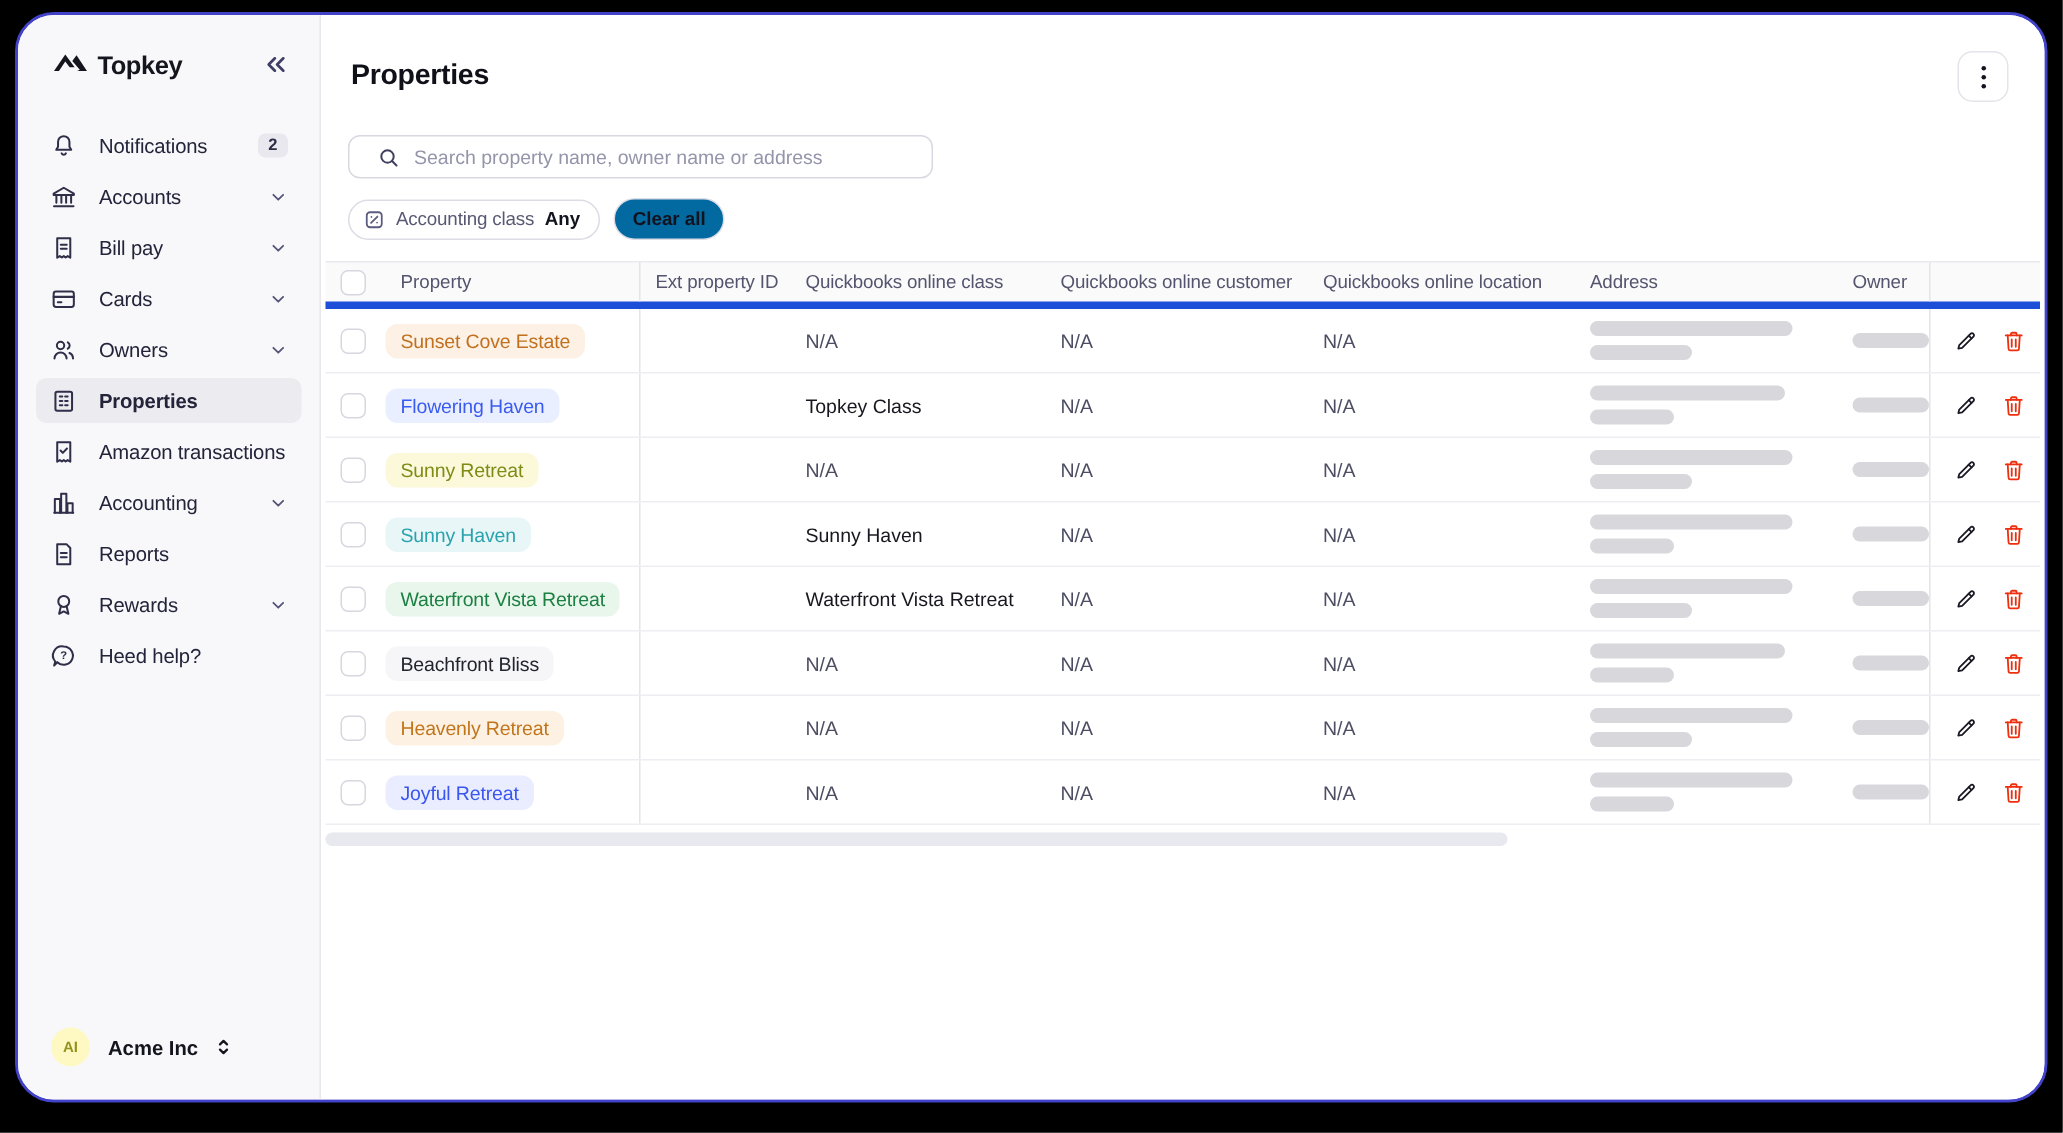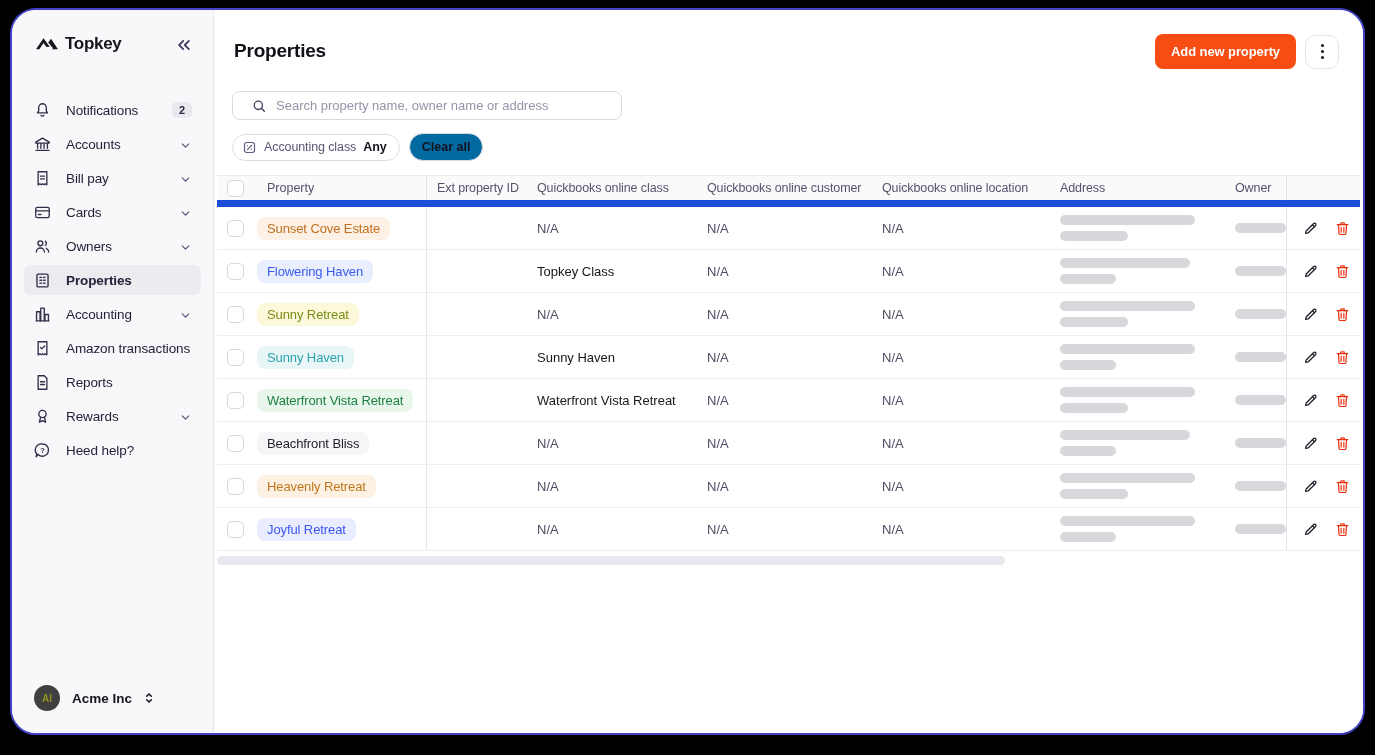--- a/index.html
+++ b/index.html
@@ -8,7 +8,7 @@
 
   
   .sidebar { width:202px; min-width:202px; background:#f8f8fa; border-right:1px solid #e7e7ec; display:flex; flex-direction:column; position:relative; }
-  .logo-row { display:flex; align-items:flex-end; padding:24px 20px 18px 24px; }
+  .logo-row { display:flex; align-items:flex-start; padding:24px 20px 18px 24px; }
   .logo-mark { width:22px; height:18px; margin-right:7px; color:#15151d; }
   .logo-text { font-size:17px; font-weight:800; color:#15151d; letter-spacing:-0.3px; }
   .collapse-btn { margin-left:auto; color:#3e3e66; cursor:pointer; width:18px; height:18px; }

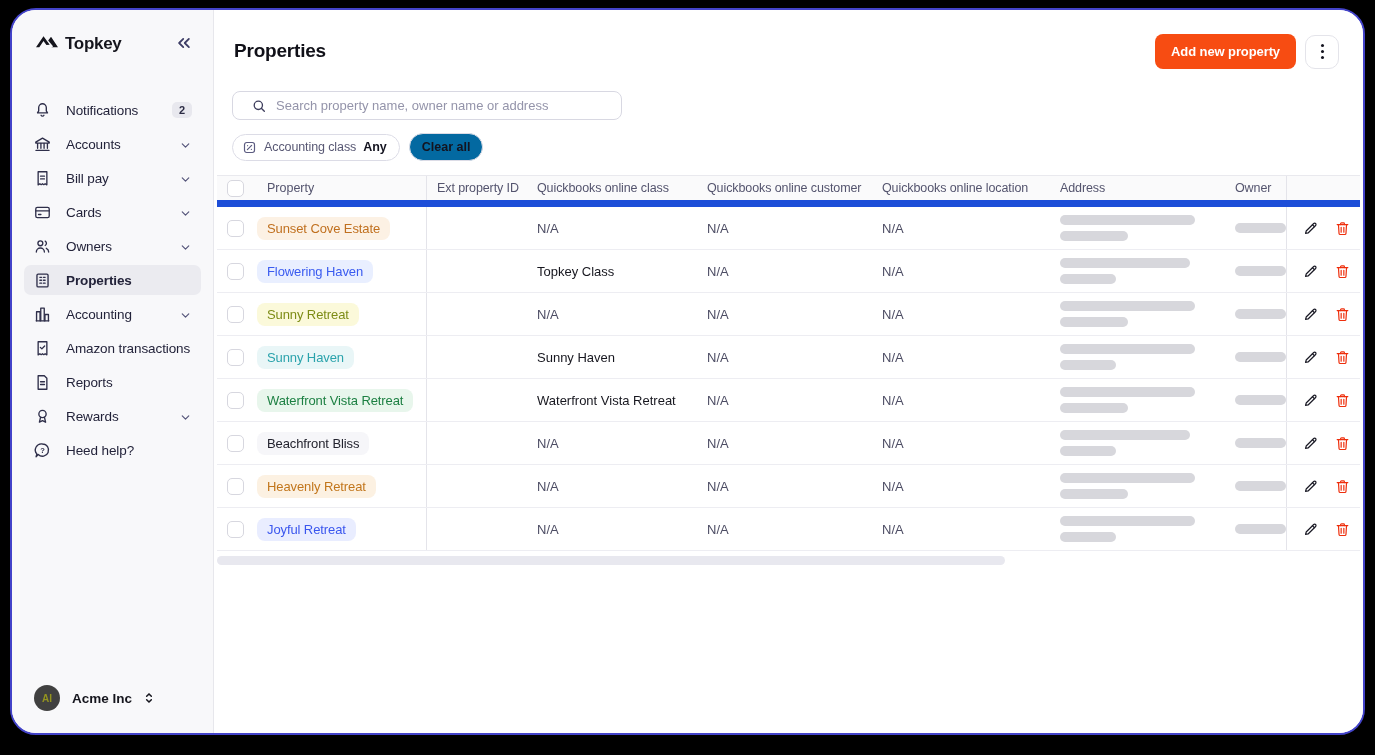--- a/index.html
+++ b/index.html
@@ -240,7 +240,6 @@
     <div class="main-header">
       <h1 class="page-title">Properties</h1>
       <div class="header-actions">
-        <button class="add-btn">Add new property</button>
         <button class="kebab-btn" aria-label="more options">
             <i></i>
             <i></i>

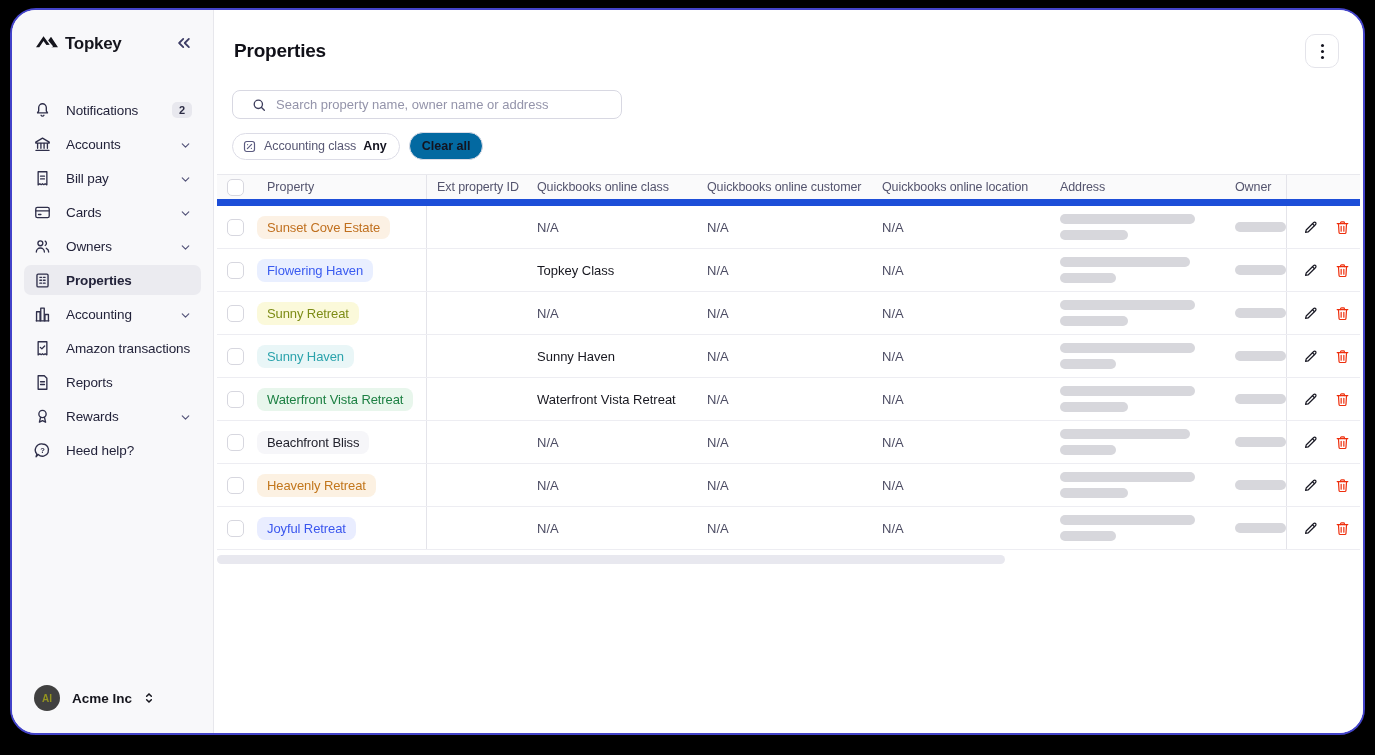--- a/index.html
+++ b/index.html
@@ -12,7 +12,7 @@
   .logo-mark { width:22px; height:18px; margin-right:7px; color:#15151d; }
   .logo-text { font-size:17px; font-weight:800; color:#15151d; letter-spacing:-0.3px; }
   .collapse-btn { margin-left:auto; color:#3e3e66; cursor:pointer; width:18px; height:18px; }
-  .nav { margin-top:23px; display:flex; flex-direction:column; gap:4px; }
+  .nav { margin-top:10px; display:flex; flex-direction:column; gap:4px; }
   .nav-item { display:flex; align-items:center; height:30px; margin:0 12px; padding:0 9px; border-radius:7px; cursor:pointer; }
   .nav-item.active { background:#ebebf0; }
   .nav-item.active .nav-label { font-weight:700; }

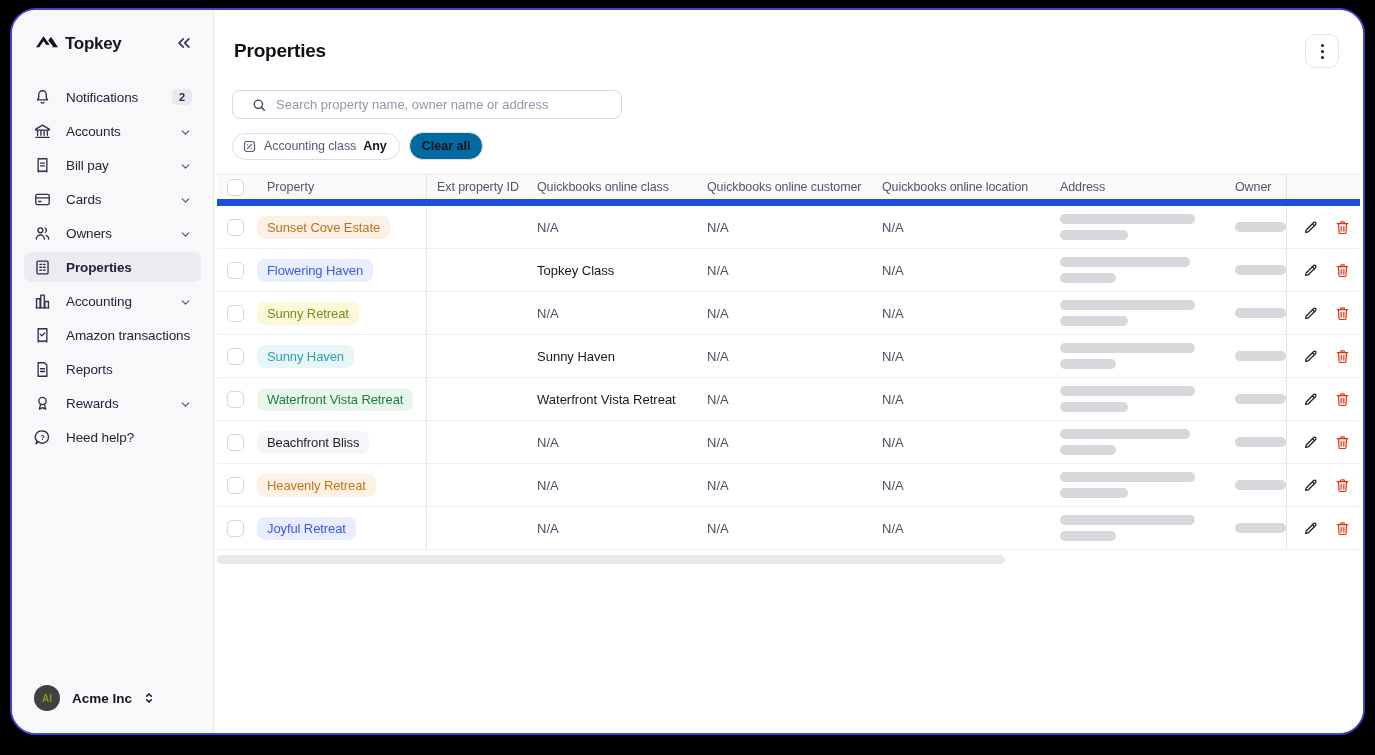--- a/index.html
+++ b/index.html
@@ -50,7 +50,7 @@
   
   .table { margin:14px 0 0 3px; width:1143px; }
   .t-row { display:grid; grid-template-columns:210px 100px 170px 175px 178px 175px 62px 73px; align-items:center; }
-  .t-head { height:32px; background:#fafafb; border-top:1px solid #e9e9ee; border-bottom:7px solid #1d4ed8; }
+  .t-head { height:32px; background:#fafafb; border-top:1px solid #e9e9ee; border-bottom:5px solid #1d4ed8; }
   .th { font-size:12.5px; color:#54546e; font-weight:400; padding-left:10px; letter-spacing:-0.1px; white-space:nowrap; overflow:hidden; }
   .table-row { height:43px; border-bottom:1px solid #ededf2; }
   .cell { font-size:13px; padding-left:10px; color:#4d4d64; white-space:nowrap; }

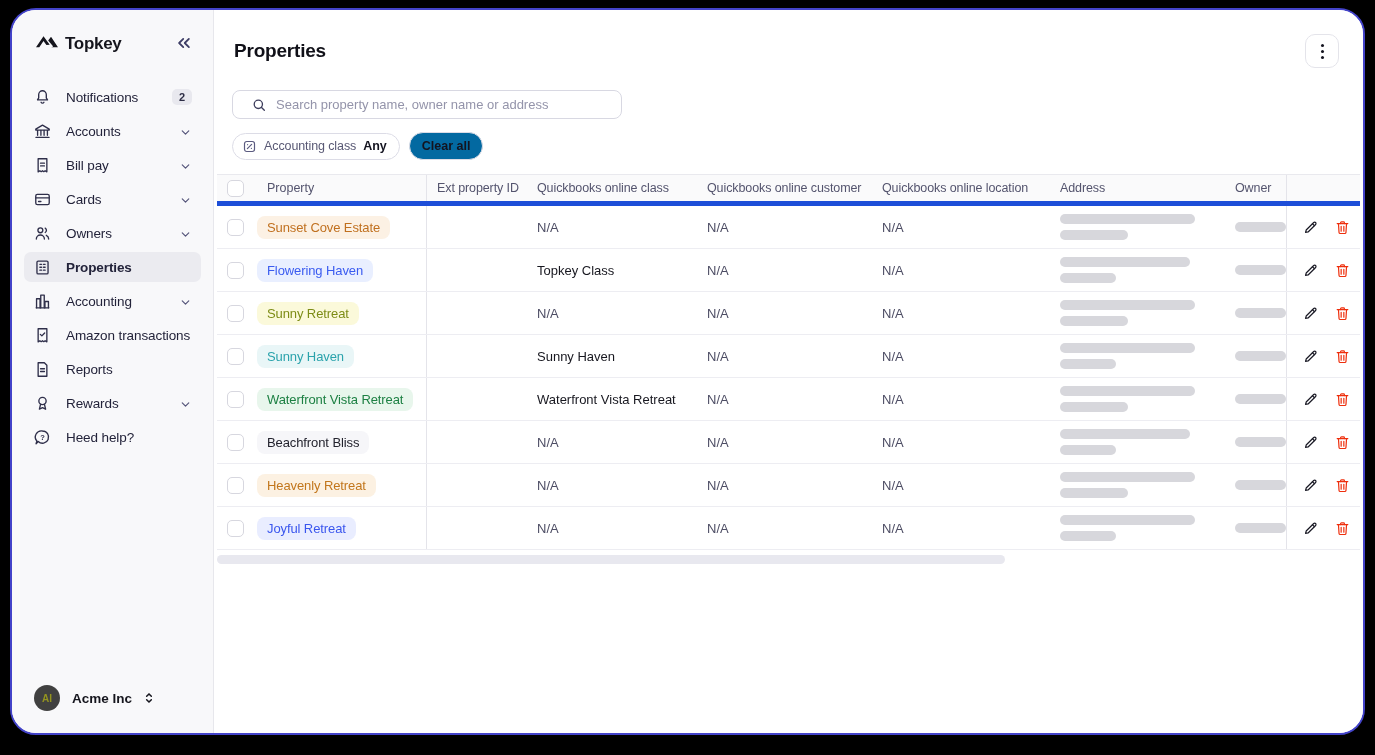--- a/index.html
+++ b/index.html
@@ -173,6 +173,14 @@
   </div>
         <div class="nav-item">
     <span class="nav-icon"><svg viewBox="0 0 24 24" fill="none" stroke="currentColor" stroke-width="1.7" stroke-linecap="round" stroke-linejoin="round">
+              <path d="M6.5 3.5h11V20l-2.2-1.4-1.7 1.2-1.6-1.2-1.6 1.2-1.7-1.2L6.5 20z"></path>
+              <path d="m9.3 10.6 1.9 1.9 3.5-3.6"></path>
+            </svg></span>
+    <span class="nav-label">Amazon transactions</span>
+
+  </div>
+        <div class="nav-item">
+    <span class="nav-icon"><svg viewBox="0 0 24 24" fill="none" stroke="currentColor" stroke-width="1.7" stroke-linecap="round" stroke-linejoin="round">
               <path d="M4.5 20V8.5h4.4V20"></path>
               <path d="M9.8 20V4h4.4v16"></path>
               <path d="M15.1 20v-8h4.4v8"></path>
@@ -185,14 +193,6 @@
               <path d="m6 9 6 6 6-6"></path>
             </svg>
     </span>
-  </div>
-        <div class="nav-item">
-    <span class="nav-icon"><svg viewBox="0 0 24 24" fill="none" stroke="currentColor" stroke-width="1.7" stroke-linecap="round" stroke-linejoin="round">
-              <path d="M6.5 3.5h11V20l-2.2-1.4-1.7 1.2-1.6-1.2-1.6 1.2-1.7-1.2L6.5 20z"></path>
-              <path d="m9.3 10.6 1.9 1.9 3.5-3.6"></path>
-            </svg></span>
-    <span class="nav-label">Amazon transactions</span>
-
   </div>
         <div class="nav-item">
     <span class="nav-icon"><svg viewBox="0 0 24 24" fill="none" stroke="currentColor" stroke-width="1.7" stroke-linecap="round" stroke-linejoin="round">

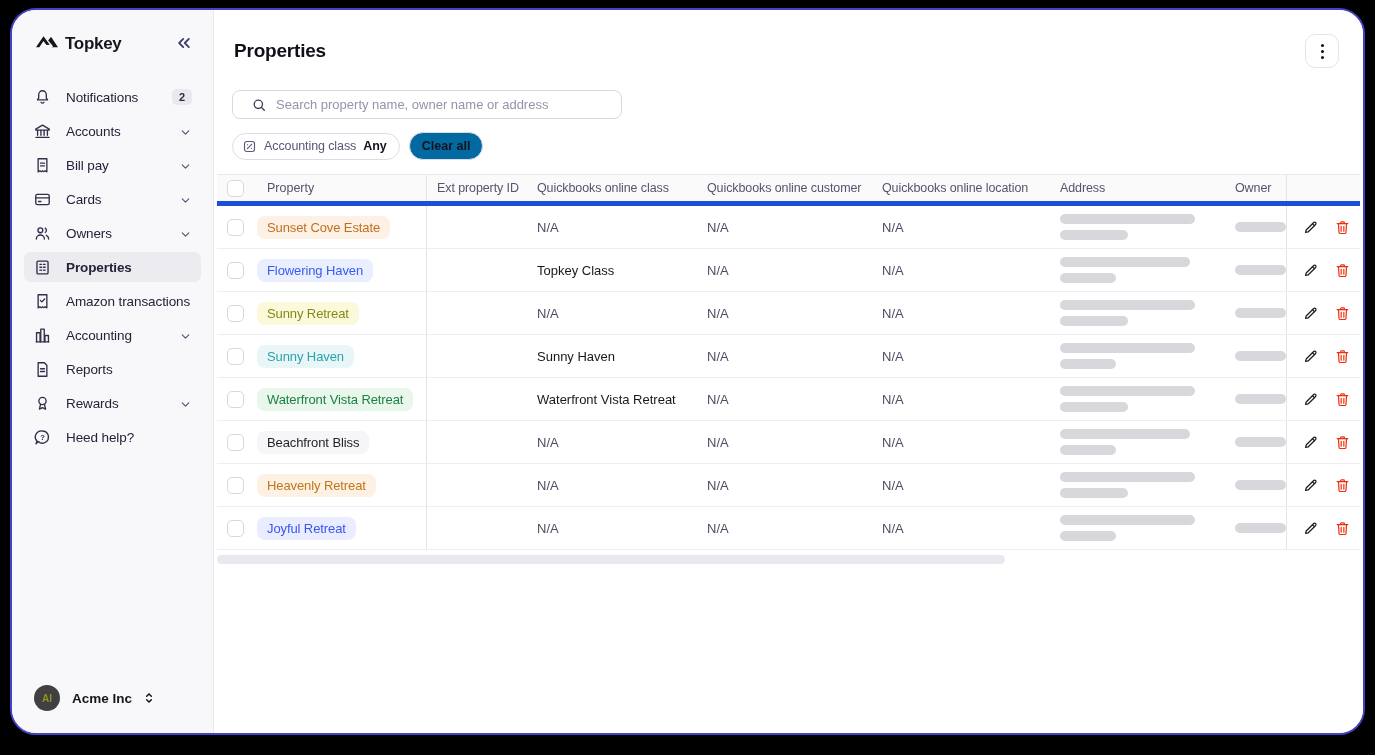--- a/index.html
+++ b/index.html
@@ -22,7 +22,7 @@
   .nav-badge { margin-left:auto; background:#e8e8ee; color:#2c2c44; font-size:11px; font-weight:700; padding:2px 7px; border-radius:5px; }
   .nav-chevron { margin-left:auto; width:13px; height:13px; color:#55557a; }
   .org-row { margin-top:auto; display:flex; align-items:center; padding:18px 20px 22px 22px; cursor:pointer; }
-  .org-avatar { width:26px; height:26px; border-radius:50%; background:#404040; color:#93931f; font-size:10px; font-weight:700; display:flex; align-items:center; justify-content:center; }
+  .org-avatar { width:26px; height:26px; border-radius:50%; background:#fef9c3; color:#93931f; font-size:10px; font-weight:700; display:flex; align-items:center; justify-content:center; }
   .org-name { margin-left:12px; font-size:13.5px; font-weight:700; color:#15151d; }
   .org-selector { margin-left:10px; width:14px; height:14px; color:#15151d; }
 

